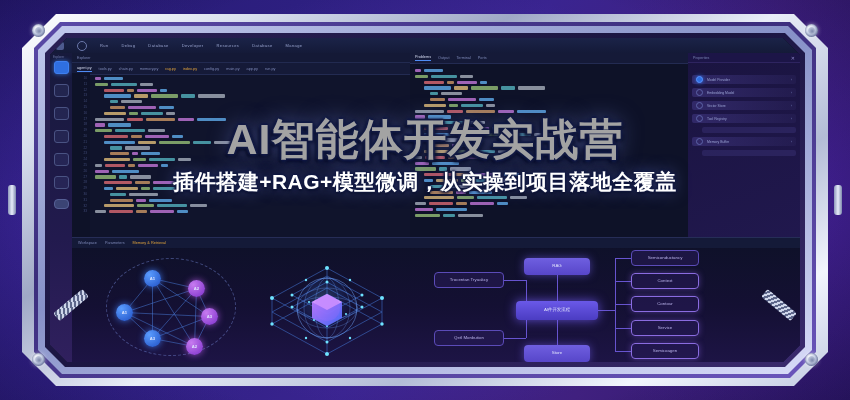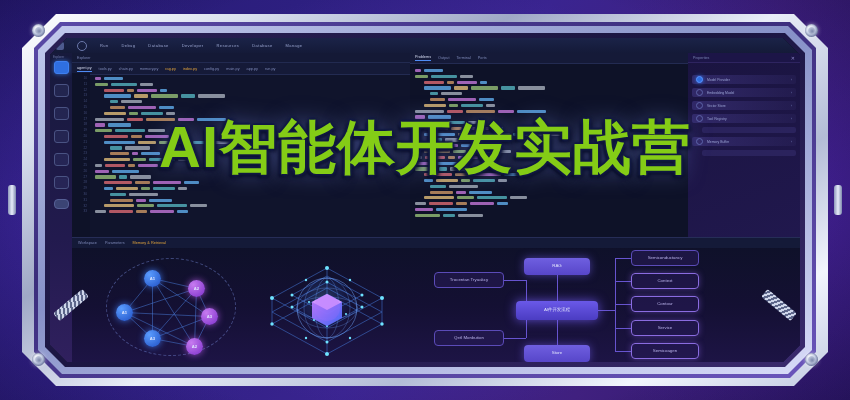--- a/index.html
+++ b/index.html
@@ -151,7 +151,7 @@
   
   .headline{position:absolute;left:0;right:0;top:118px;text-align:center;pointer-events:none;}
   .h1{
-    font-size:58px;font-weight:bold;color:#84cc16;letter-spacing:1px;line-height:1;
+    font-size:43px;font-weight:bold;color:#a3a3a3;letter-spacing:1px;line-height:1;
     font-family:"Liberation Sans","DejaVu Sans",sans-serif;
     text-shadow:
       -2px 0 2px #121a44, 2px 0 2px #121a44, 0 -2px 2px #121a44, 0 2px 2px #121a44,

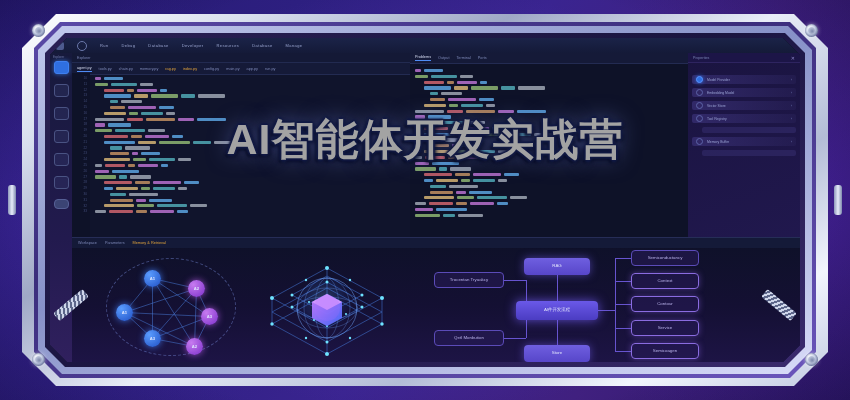--- a/index.html
+++ b/index.html
@@ -748,6 +748,7 @@
 
   <div class="headline">
     <div class="h1">AI智能体开发实战营</div>
+    <div class="h2">插件搭建+RAG+模型微调，从实操到项目落地全覆盖</div>
   </div>
 
 </div>

